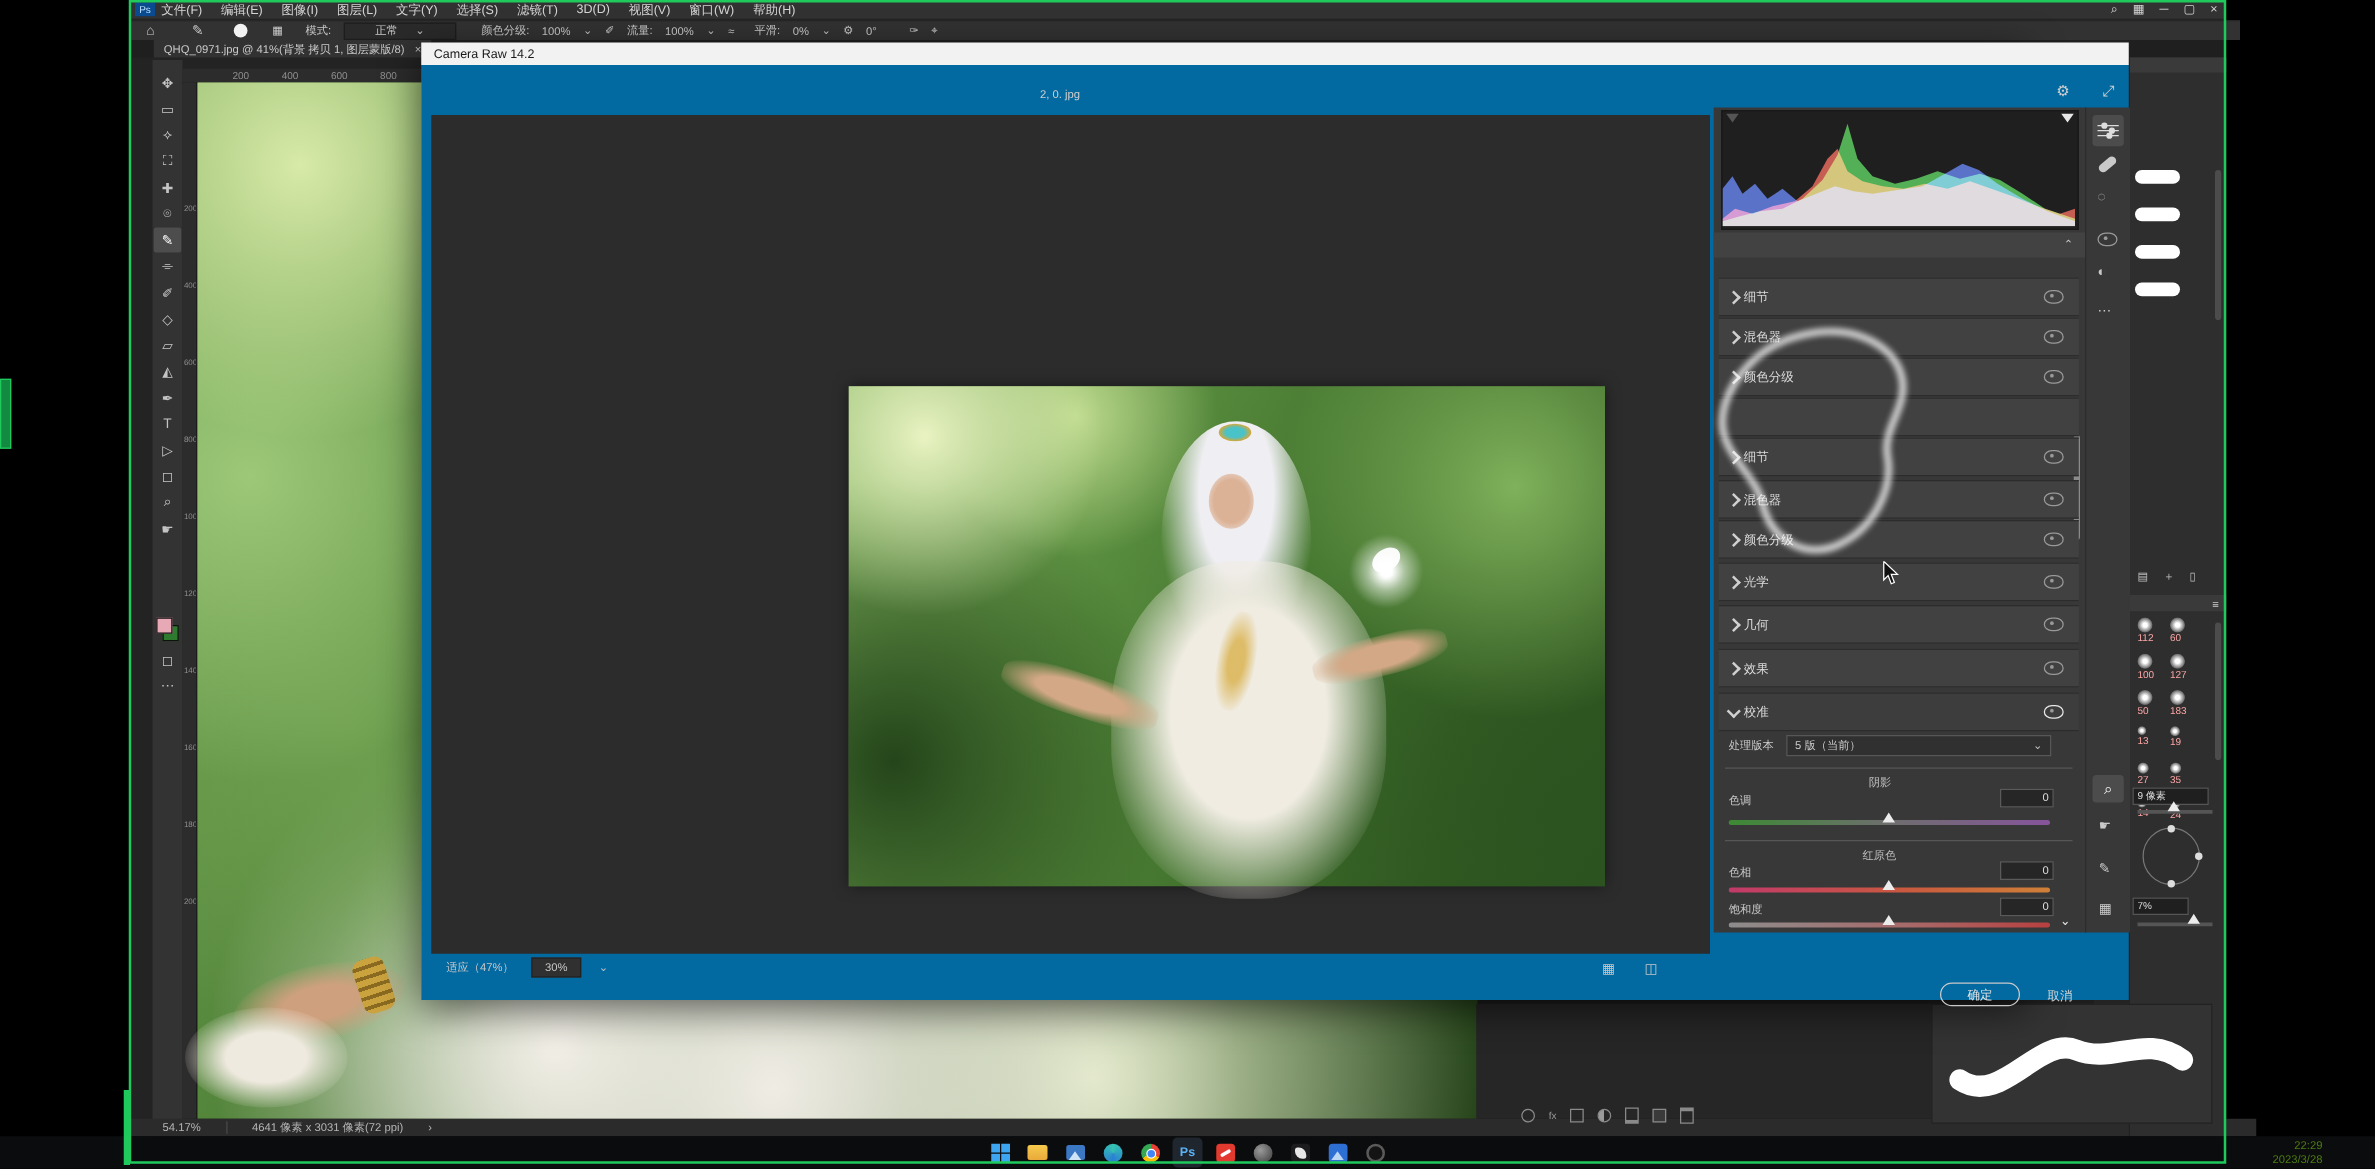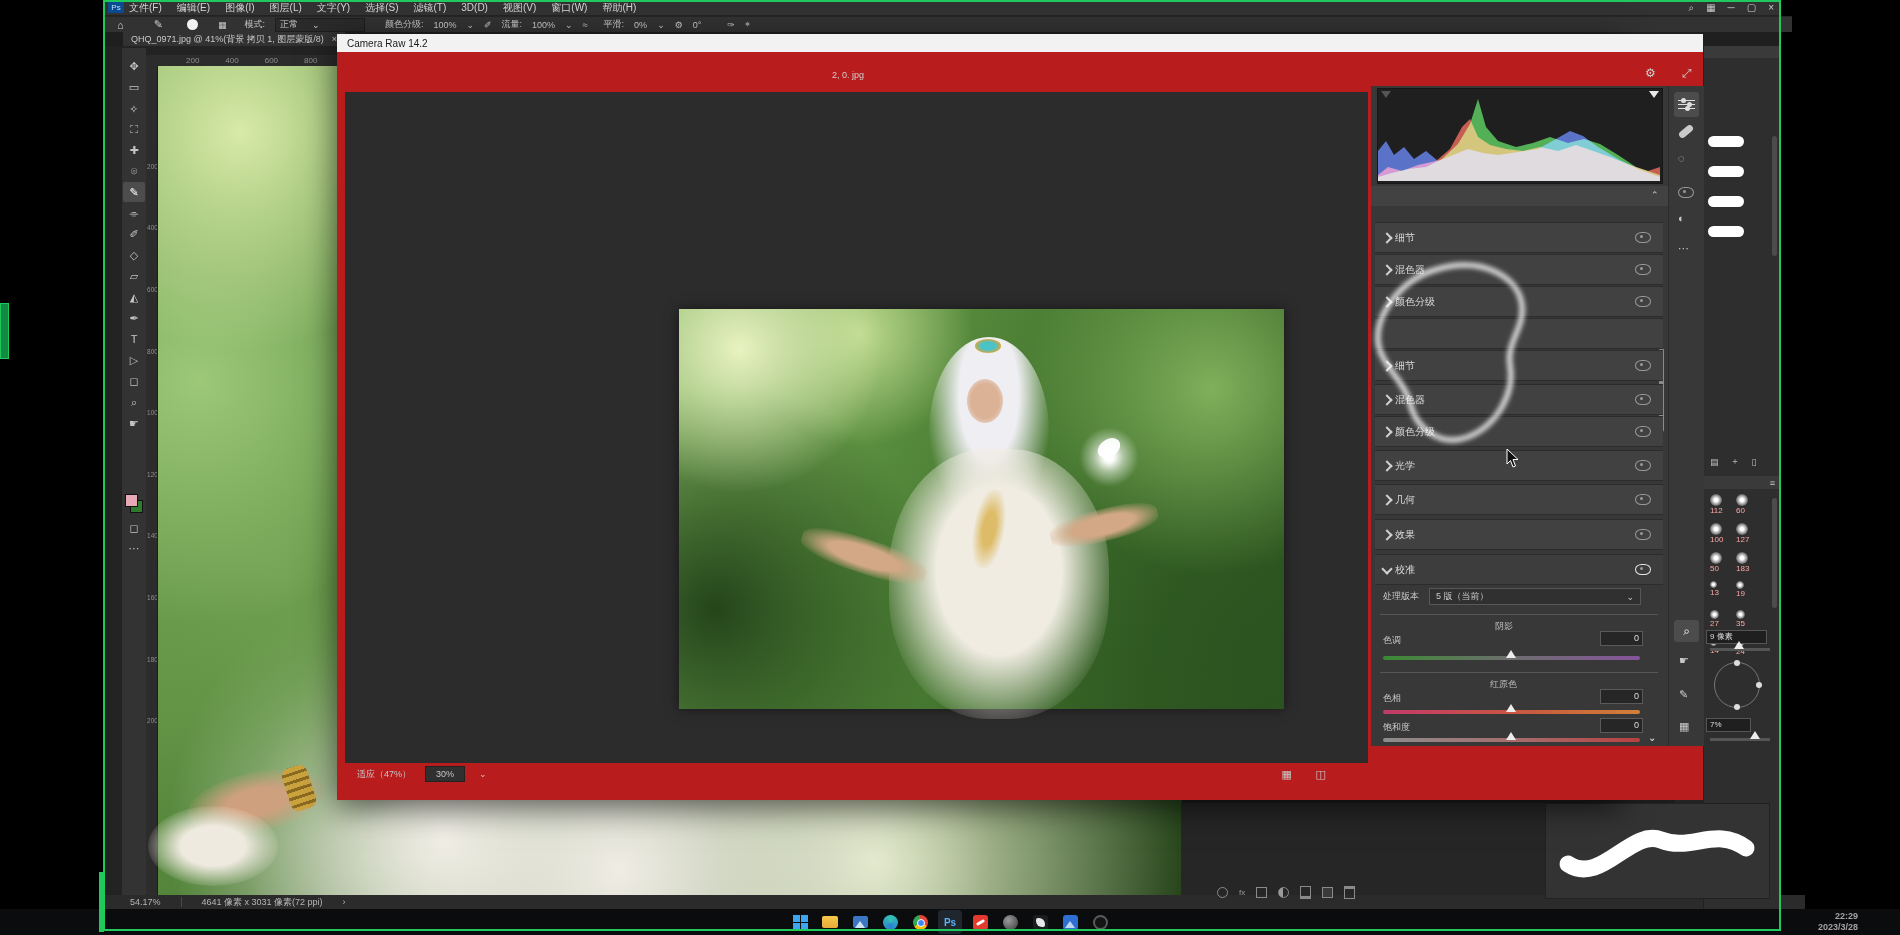--- a/index.html
+++ b/index.html
@@ -65,7 +65,7 @@
   <span style="width:11px;height:11px;border-radius:50%;background:#f2f2f2;display:inline-block;margin-left:14px;"></span>
   <span style="margin-left:10px;">▦</span>
   <span style="margin-left:8px;">模式:</span>
-  <span class="flex" style="width:80px;height:12px;background:#2a2a2a;border:1px solid #1d1d1d;justify-content:flex-start;padding:0 4px;gap:14px;">
+  <span class="flex" style="width:80px;height:12px;background:#2a2a2a;border:1px solid #1d1d1d;justify-content:center;padding:0 4px;gap:14px;">
     <span>正常</span>
         <span>⌄</span>
   </span>

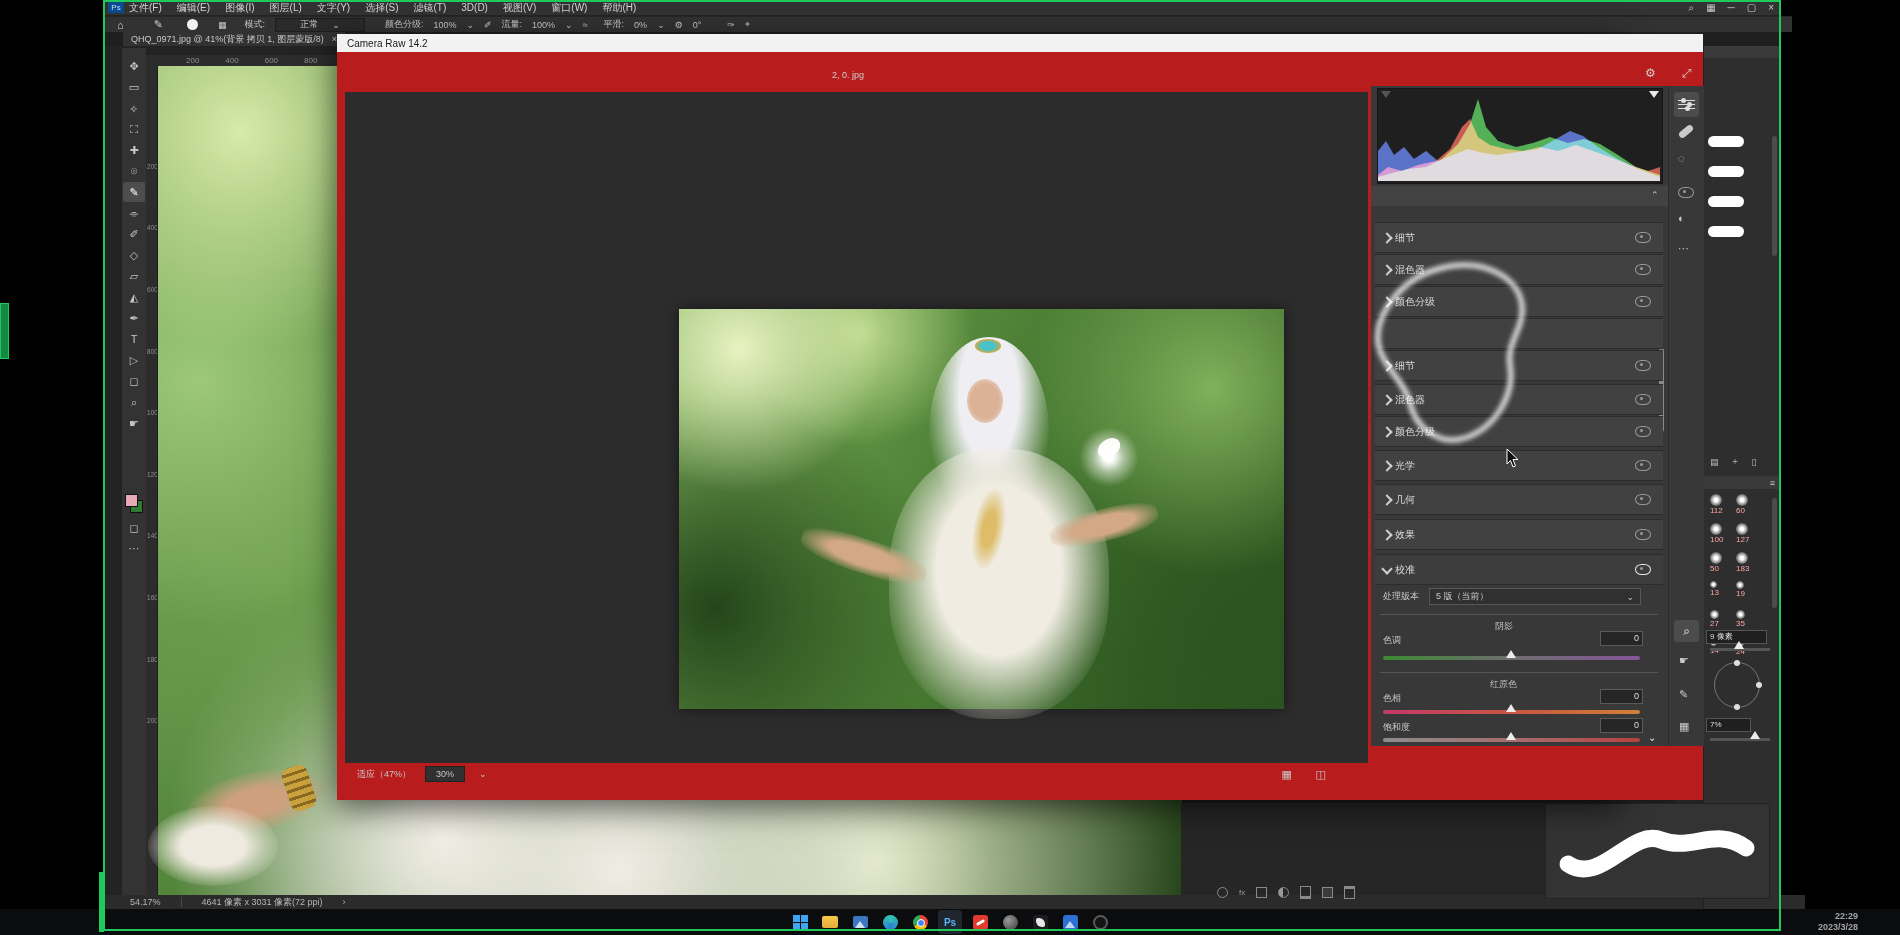--- a/index.html
+++ b/index.html
@@ -284,7 +284,7 @@
     <span class="t10" style="margin-left:10px;">Camera Raw 14.2</span>
   </div>
 
-  <div class="abs" style="left:0;top:18px;width:1366px;height:748px;background:#b91c1c;">
+  <div class="abs" style="left:0;top:18px;width:1366px;height:748px;background:#0369a1;">
 
     <div class="abs flex t9" style="left:0;top:0;width:1366px;height:36px;color:#cfcfcf;">
       <span class="abs" style="left:495px;top:18px;">2, 0. jpg</span>

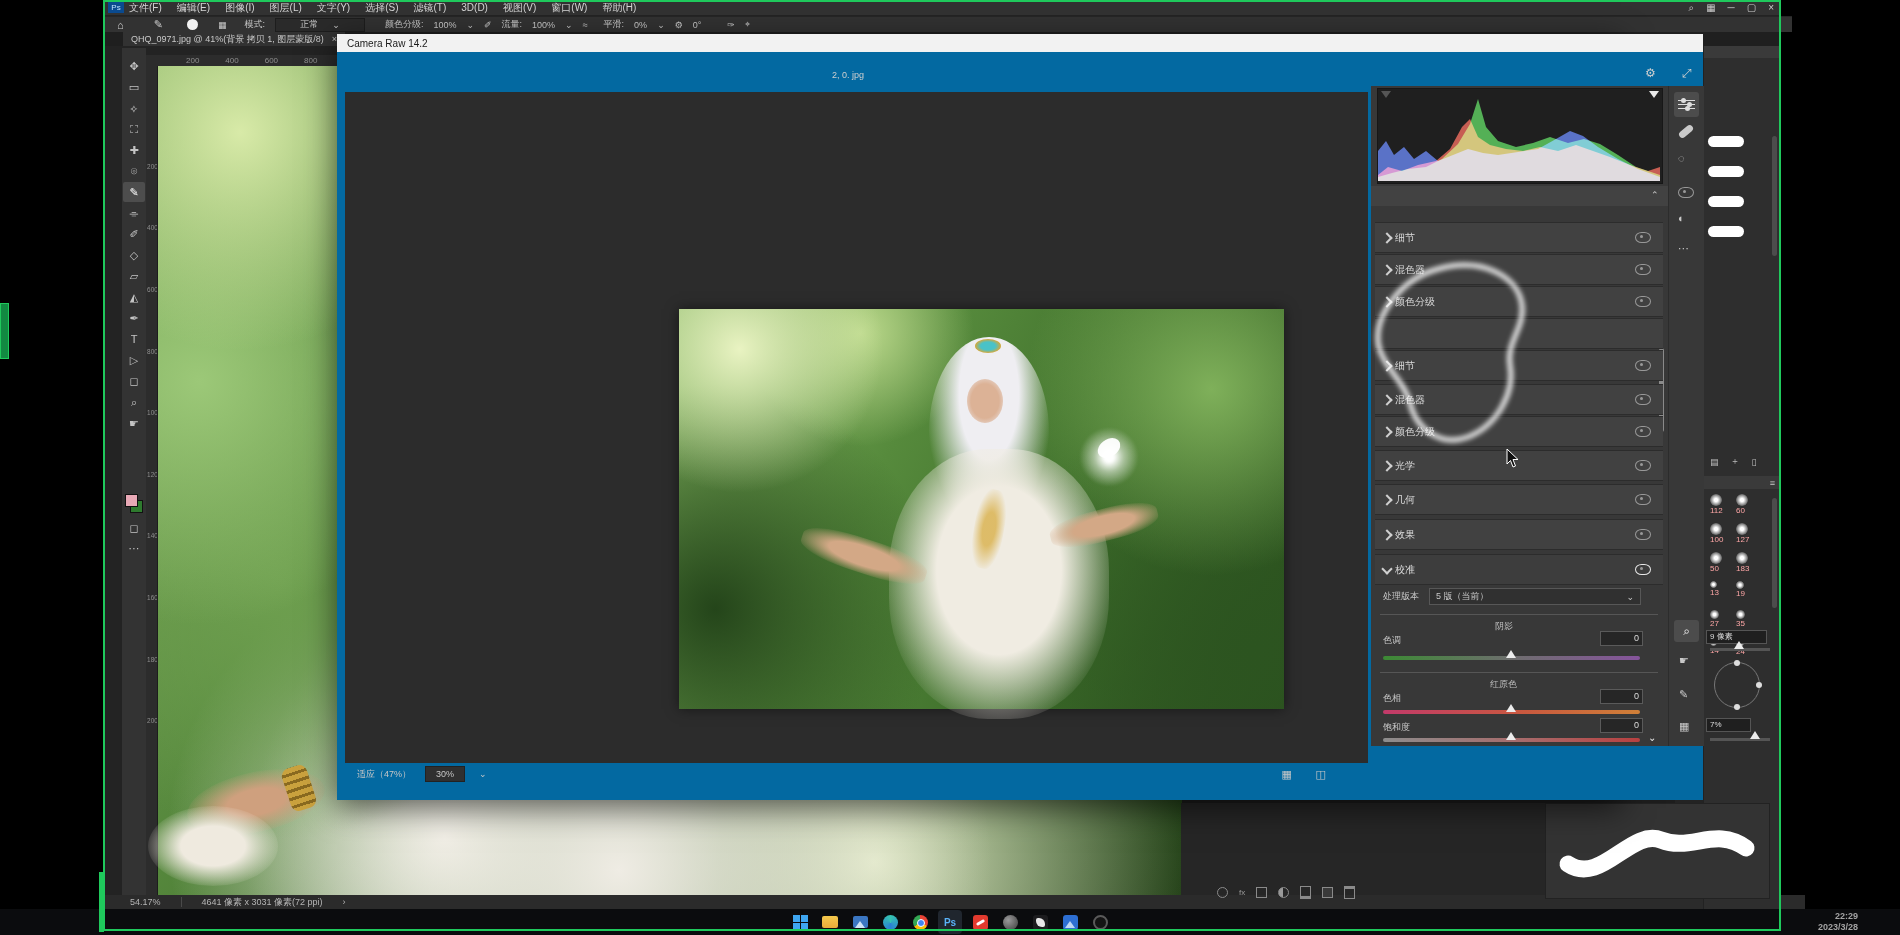--- a/index.html
+++ b/index.html
@@ -328,6 +328,11 @@
       <span class="abs" style="right:42px;font-size:11px;">◫</span>
     </div>
 
+    <div class="abs" style="left:0;top:733px;width:1366px;height:34px;">
+      <button style="position:absolute;left:1215px;top:1px;width:64px;height:19px;background:transparent;border:1px solid #c9c9c9;
+                     border-radius:10px;color:#e2e2e2;font-size:10px;font-family:inherit;">确定</button>
+      <span class="abs t10" style="left:1301px;top:5px;color:#d5d5d5;">取消</span>
+    </div>
   </div>
 </div>
 

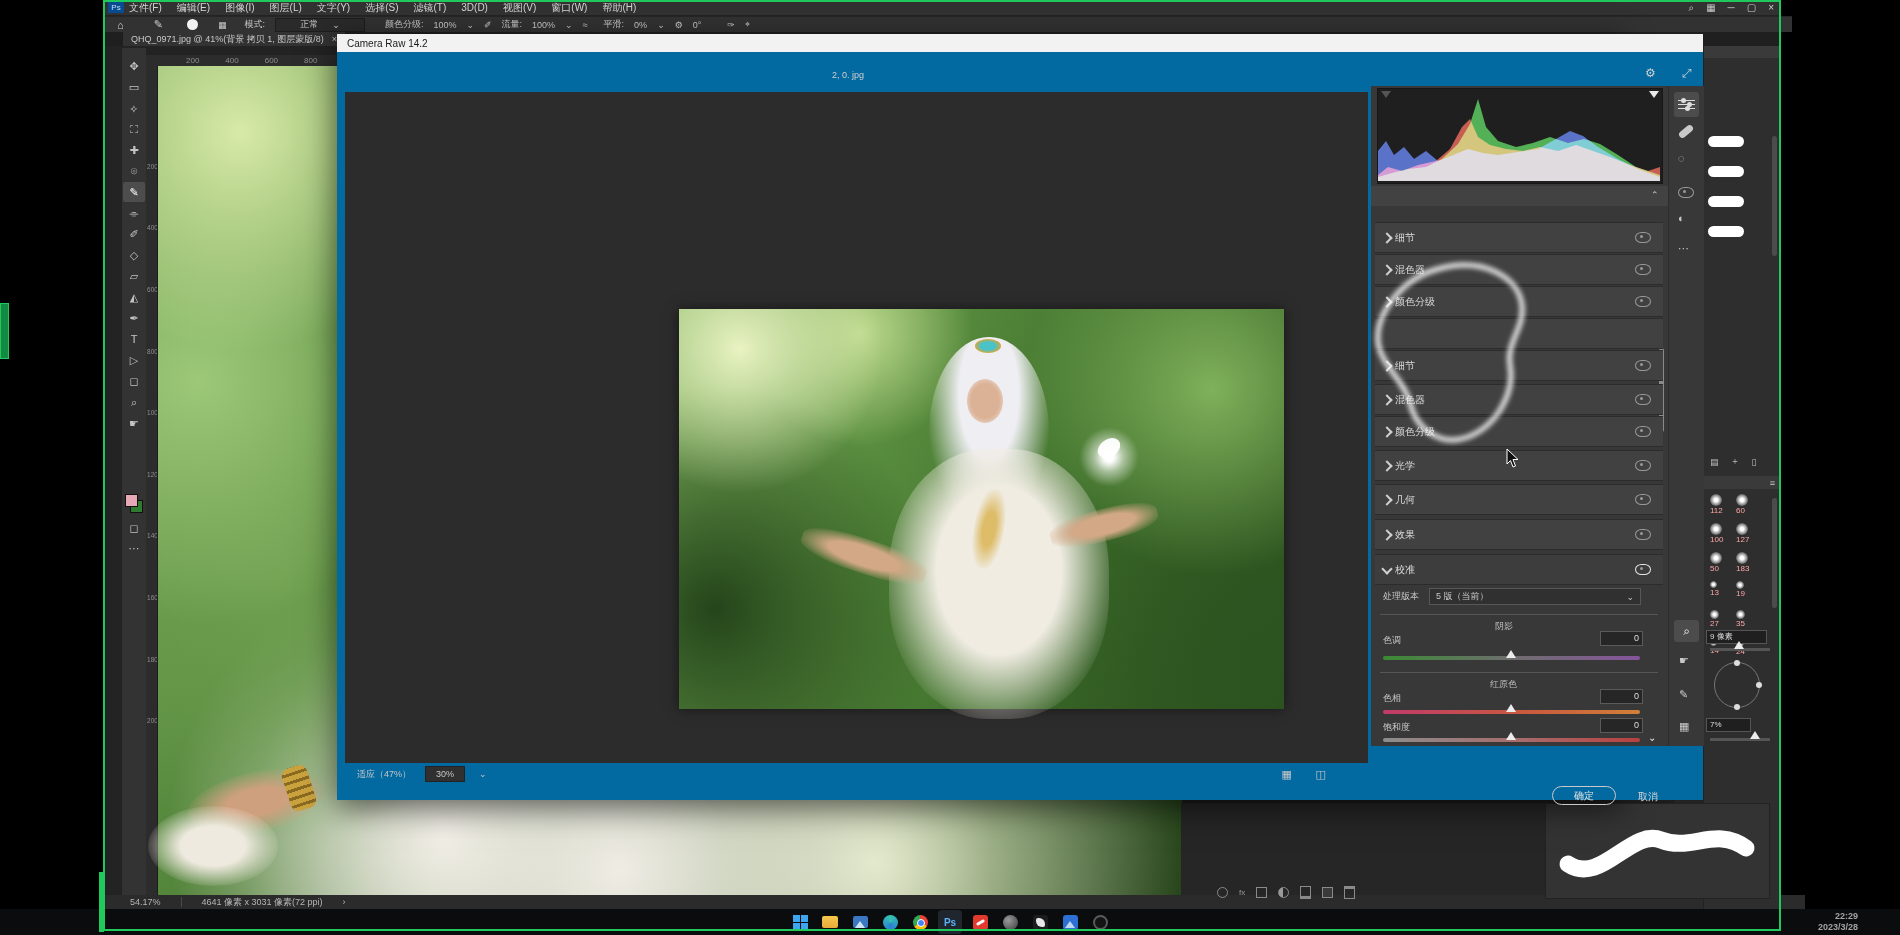--- a/index.html
+++ b/index.html
@@ -519,7 +519,7 @@
       <span style="width:15px;height:15px;border-radius:50%;border:2px solid #5a5a5a;box-sizing:border-box;background:#141414;"></span>
         </div>
   </div>
-  <div class="abs" style="left:1798px;top:2px;width:60px;text-align:right;color:#a3a3a3;line-height:11px;font-weight:bold;">
+  <div class="abs" style="left:1798px;top:2px;width:60px;text-align:right;color:#4d7c0f;line-height:11px;">
     <div class="t9">22:29</div>
     <div class="t9">2023/3/28</div>
   </div>

